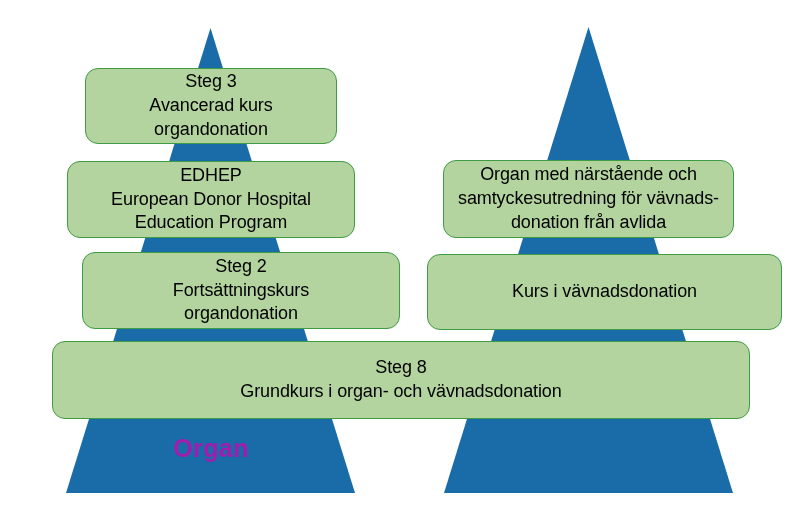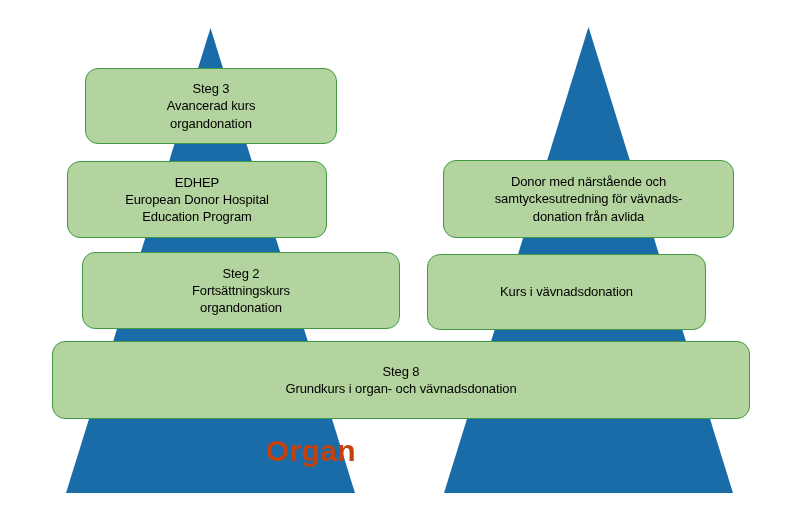--- a/index.html
+++ b/index.html
@@ -37,7 +37,7 @@
     justify-content: center;
     text-align: center;
     color: #000000;
-    font-size: 13px;
+    font-size: 18px;
     line-height: 1.33;
     letter-spacing: -0.1px;
     white-space: pre-line;

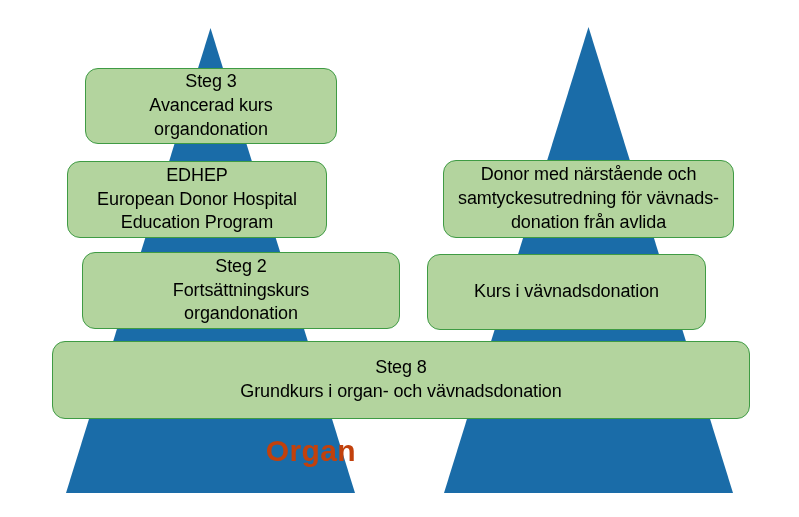--- a/index.html
+++ b/index.html
@@ -53,7 +53,7 @@
   }
   
   #box-l3 { left: 85px;  top: 68px;  width: 252px; height: 76px; }
-  #box-l2b{ left: 67px;  top: 161px; width: 260px; height: 77px; }
+  #box-l2b{ left: 67px;  top: 161px; width: 288px; height: 77px; }
   #box-l2 { left: 52px;  top: 252px; width: 318px; height: 77px; margin-left: 30px; }
   
   #box-r3 { left: 443px; top: 160px; width: 291px; height: 78px; }

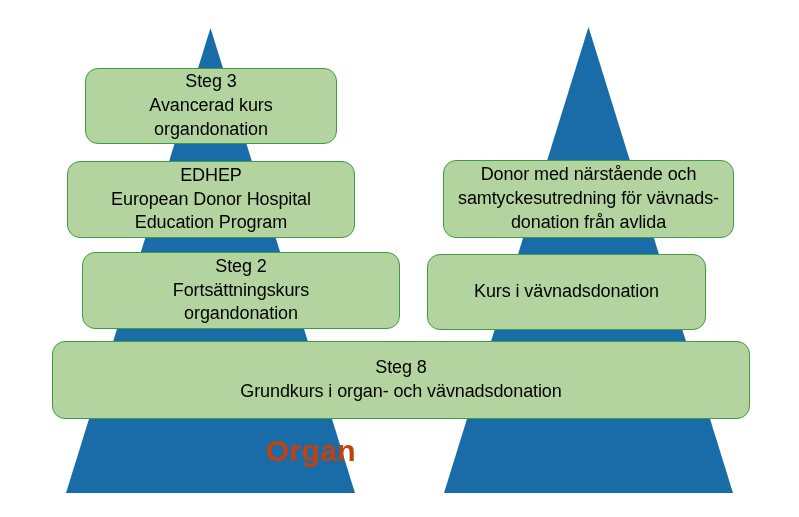--- a/index.html
+++ b/index.html
@@ -87,7 +87,7 @@
 Fortsättningskurs
 organdonation</div>
 
-  <div class="level-box" id="box-r3">Donor med närstående och
+  <div class="level-box" id="box-r3">Organ med närstående och
 samtyckesutredning för vävnads-
 donation från avlida</div>
 

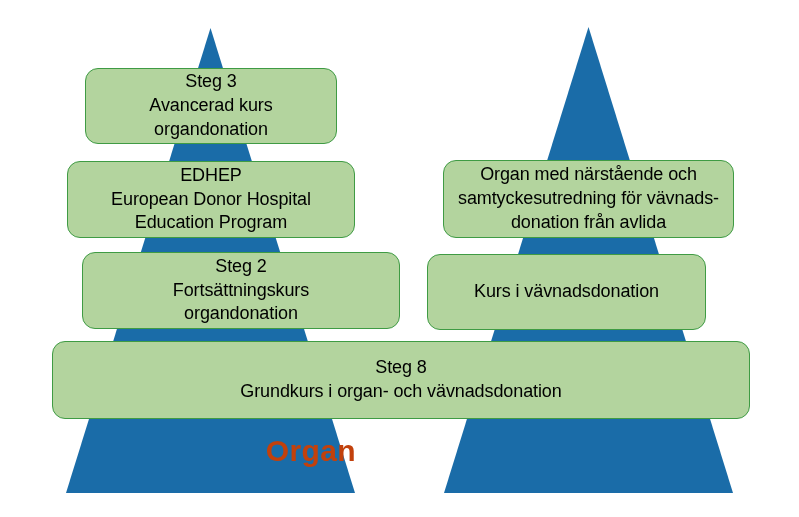--- a/index.html
+++ b/index.html
@@ -57,7 +57,7 @@
   #box-l2 { left: 52px;  top: 252px; width: 318px; height: 77px; margin-left: 30px; }
   
   #box-r3 { left: 443px; top: 160px; width: 291px; height: 78px; }
-  #box-r2 { left: 427px; top: 254px; width: 279px; height: 76px; }
+  #box-r2 { left: 427px; top: 254px; width: 355px; height: 76px; }
   
   #box-base { left: 52px; top: 341px; width: 698px; height: 78px; }
   #label-organ  { left: 66px;  top: 434px; width: 290px; }

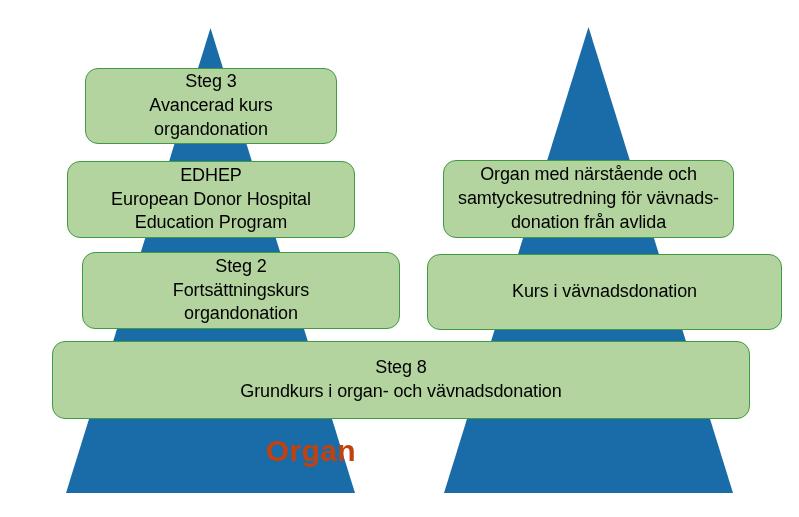--- a/index.html
+++ b/index.html
@@ -44,11 +44,11 @@
   }
   .base-label {
     position: absolute;
-    color: #c2410c;
-    font-size: 30px;
+    color: #a21caf;
+    font-size: 25px;
     font-weight: bold;
     letter-spacing: 0.4px;
-    text-align: right;
+    text-align: center;
     pointer-events: none;
   }
   

